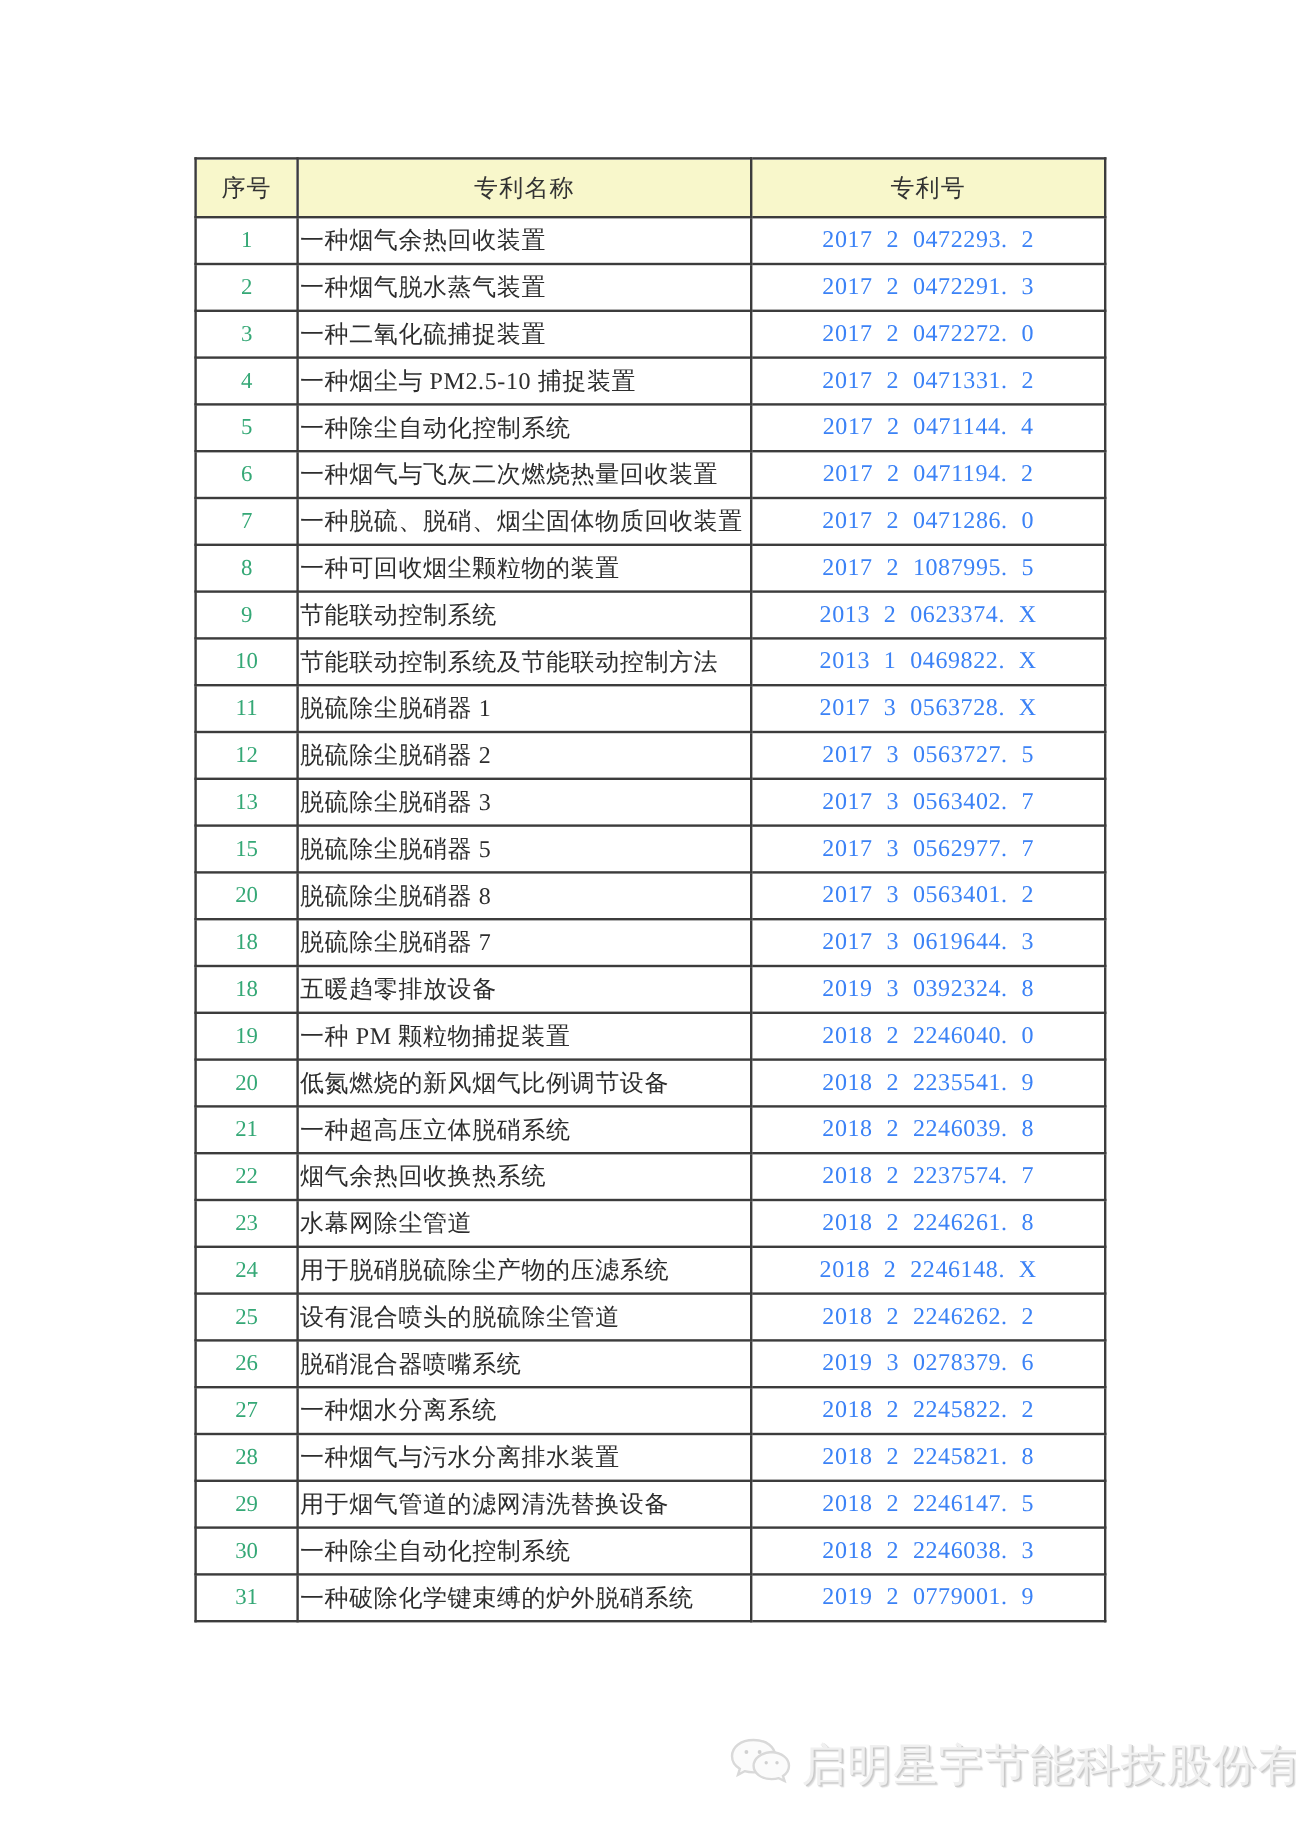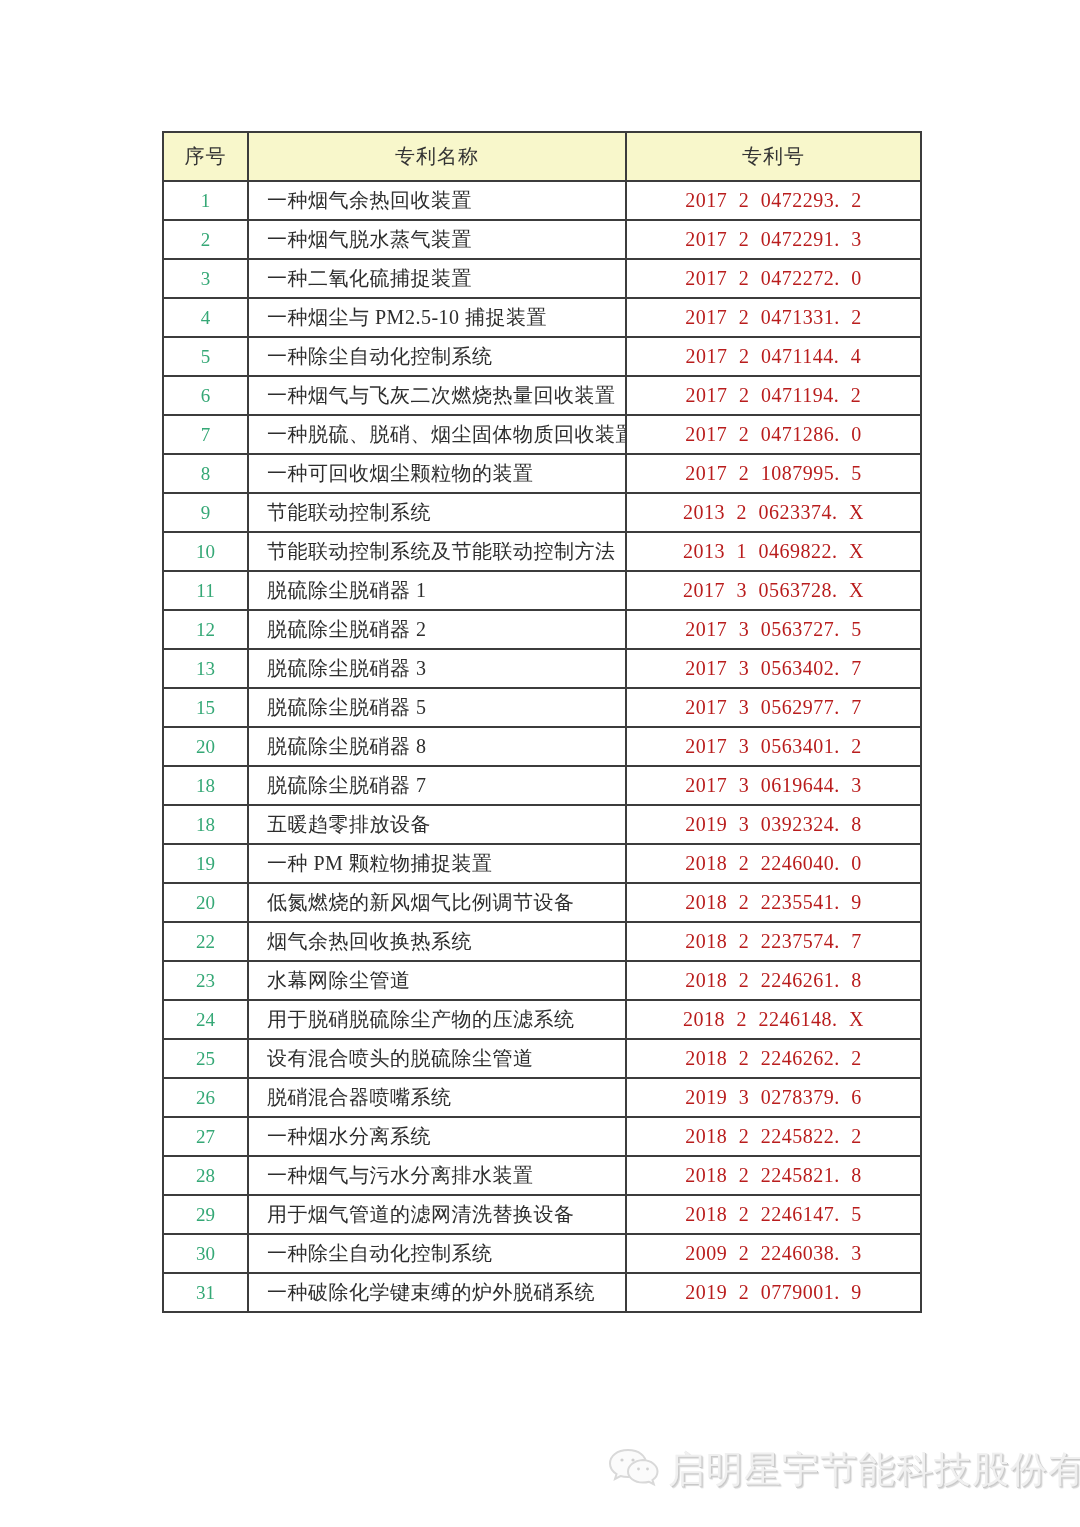--- a/index.html
+++ b/index.html
@@ -53,7 +53,7 @@
     color: #2d2d2d;
     font-size: 20px;
     text-align: left;
-    padding-left: 18px;
+    padding-left: 1px;
     letter-spacing: 0.5px;
     margin-left: 13px;
   }

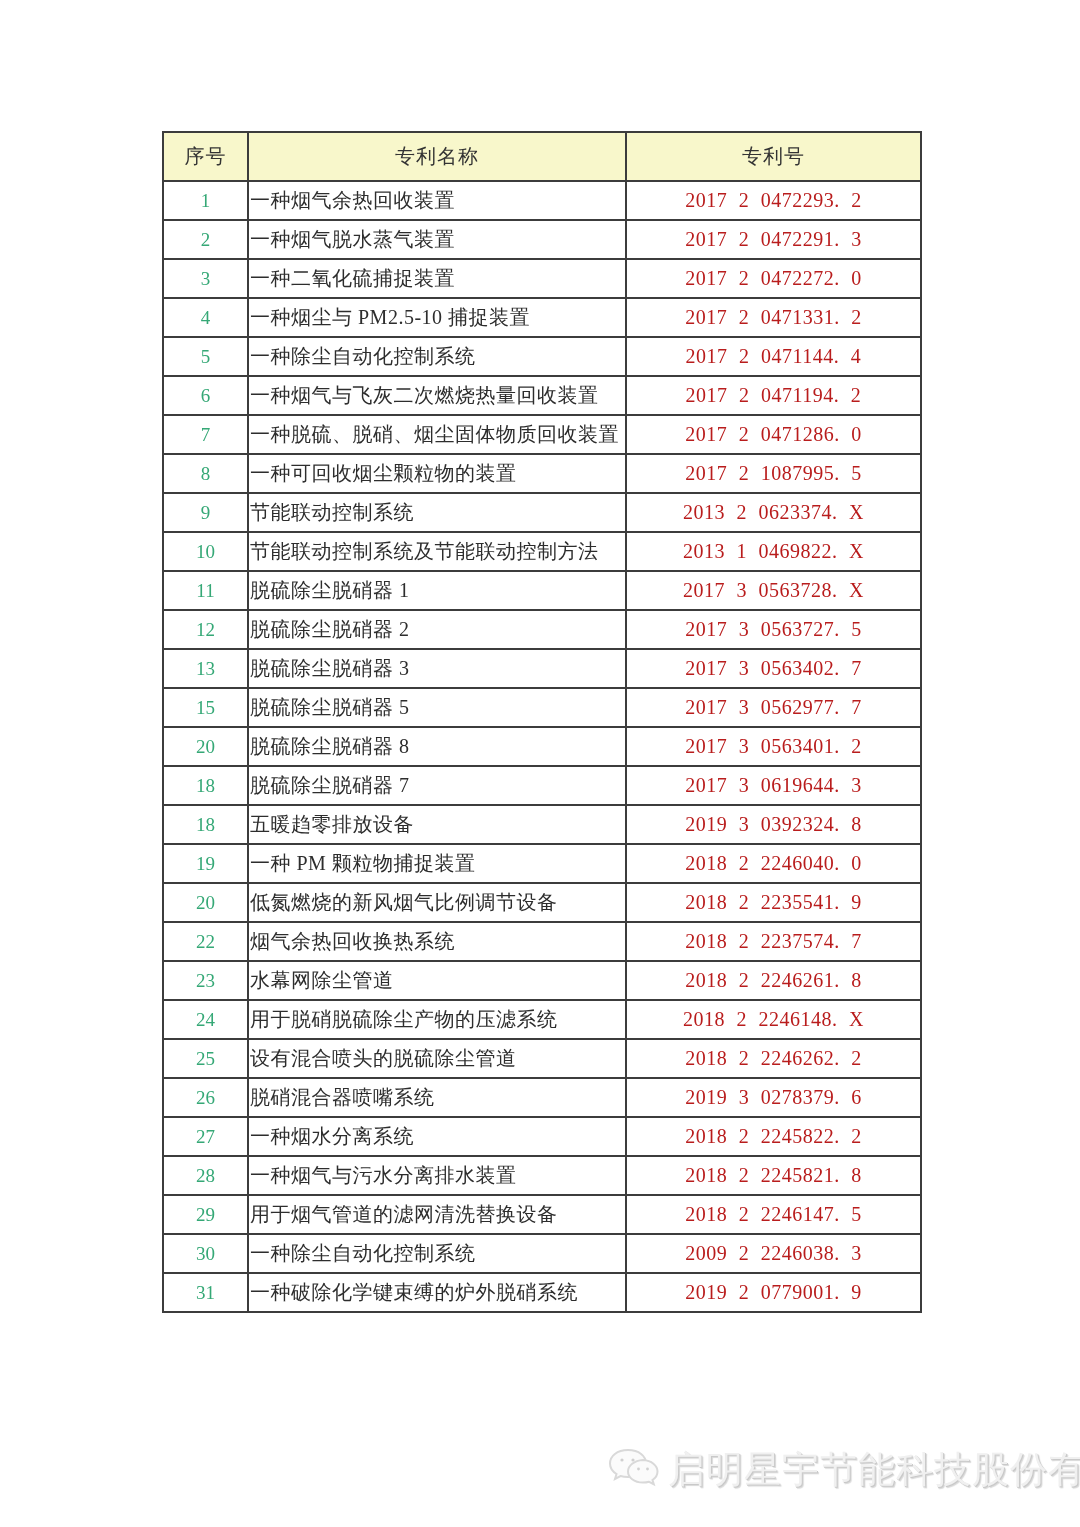--- a/index.html
+++ b/index.html
@@ -58,7 +58,7 @@
     margin-left: 13px;
   }
   td.cell-num {
-    color: #b91c1c;
+    color: #3b82f6;
     font-size: 20px;
     text-align: center;
     word-spacing: 6px;

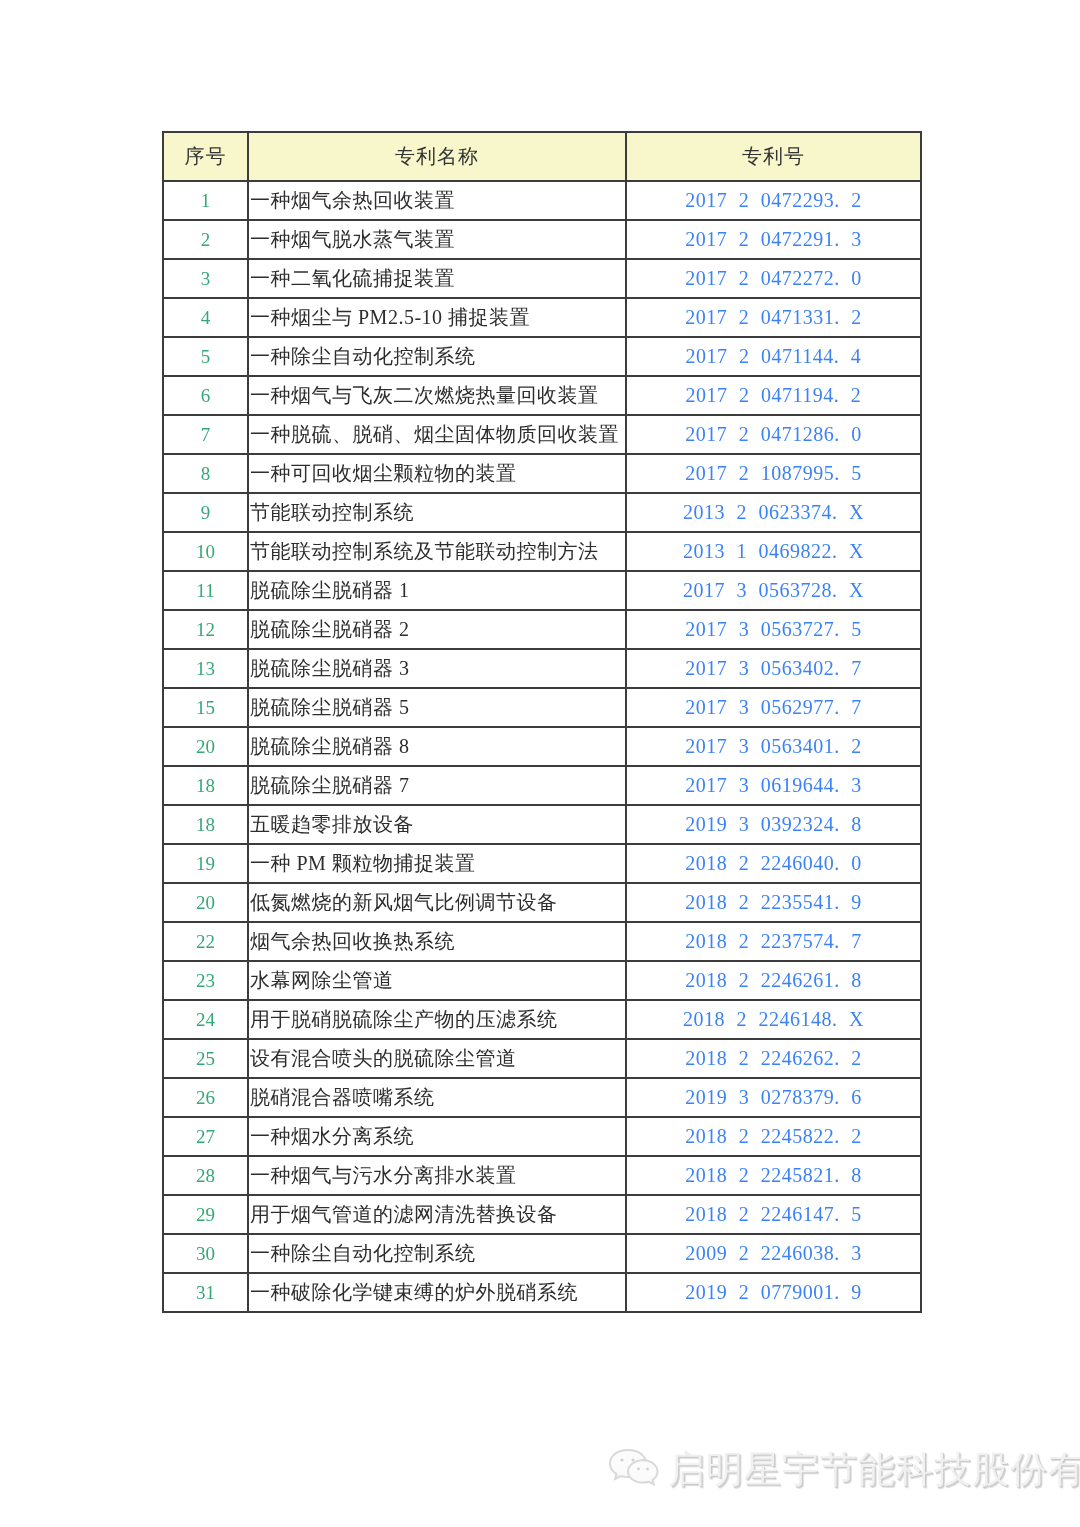--- a/index.html
+++ b/index.html
@@ -198,6 +198,11 @@
       <td class="cell-num">2018 2 2235541. 9</td>
     </tr>
           <tr>
+      <td class="cell-no">21</td>
+      <td class="cell-name">一种超高压立体脱硝系统</td>
+      <td class="cell-num">2018 2 2246039. 8</td>
+    </tr>
+          <tr>
       <td class="cell-no">22</td>
       <td class="cell-name">烟气余热回收换热系统</td>
       <td class="cell-num">2018 2 2237574. 7</td>

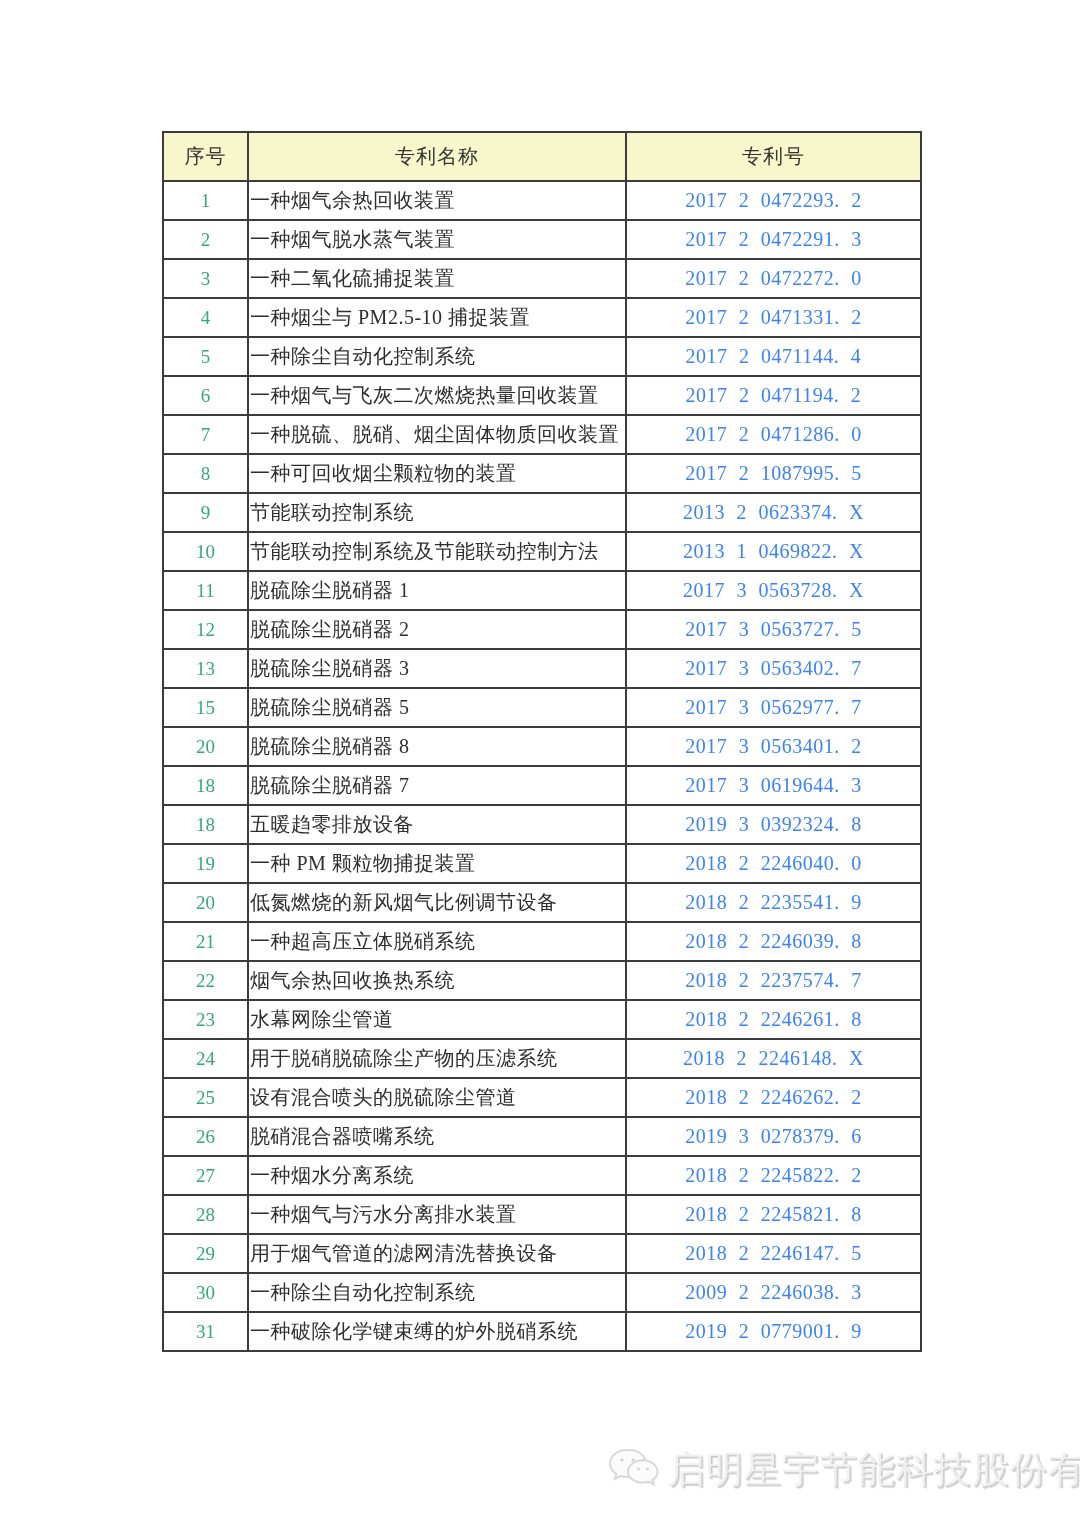--- a/index.html
+++ b/index.html
@@ -245,7 +245,7 @@
           <tr>
       <td class="cell-no">30</td>
       <td class="cell-name">一种除尘自动化控制系统</td>
-      <td class="cell-num">2009 2 2246038. 3</td>
+      <td class="cell-num">2018 2 2246038. 3</td>
     </tr>
           <tr>
       <td class="cell-no">31</td>

